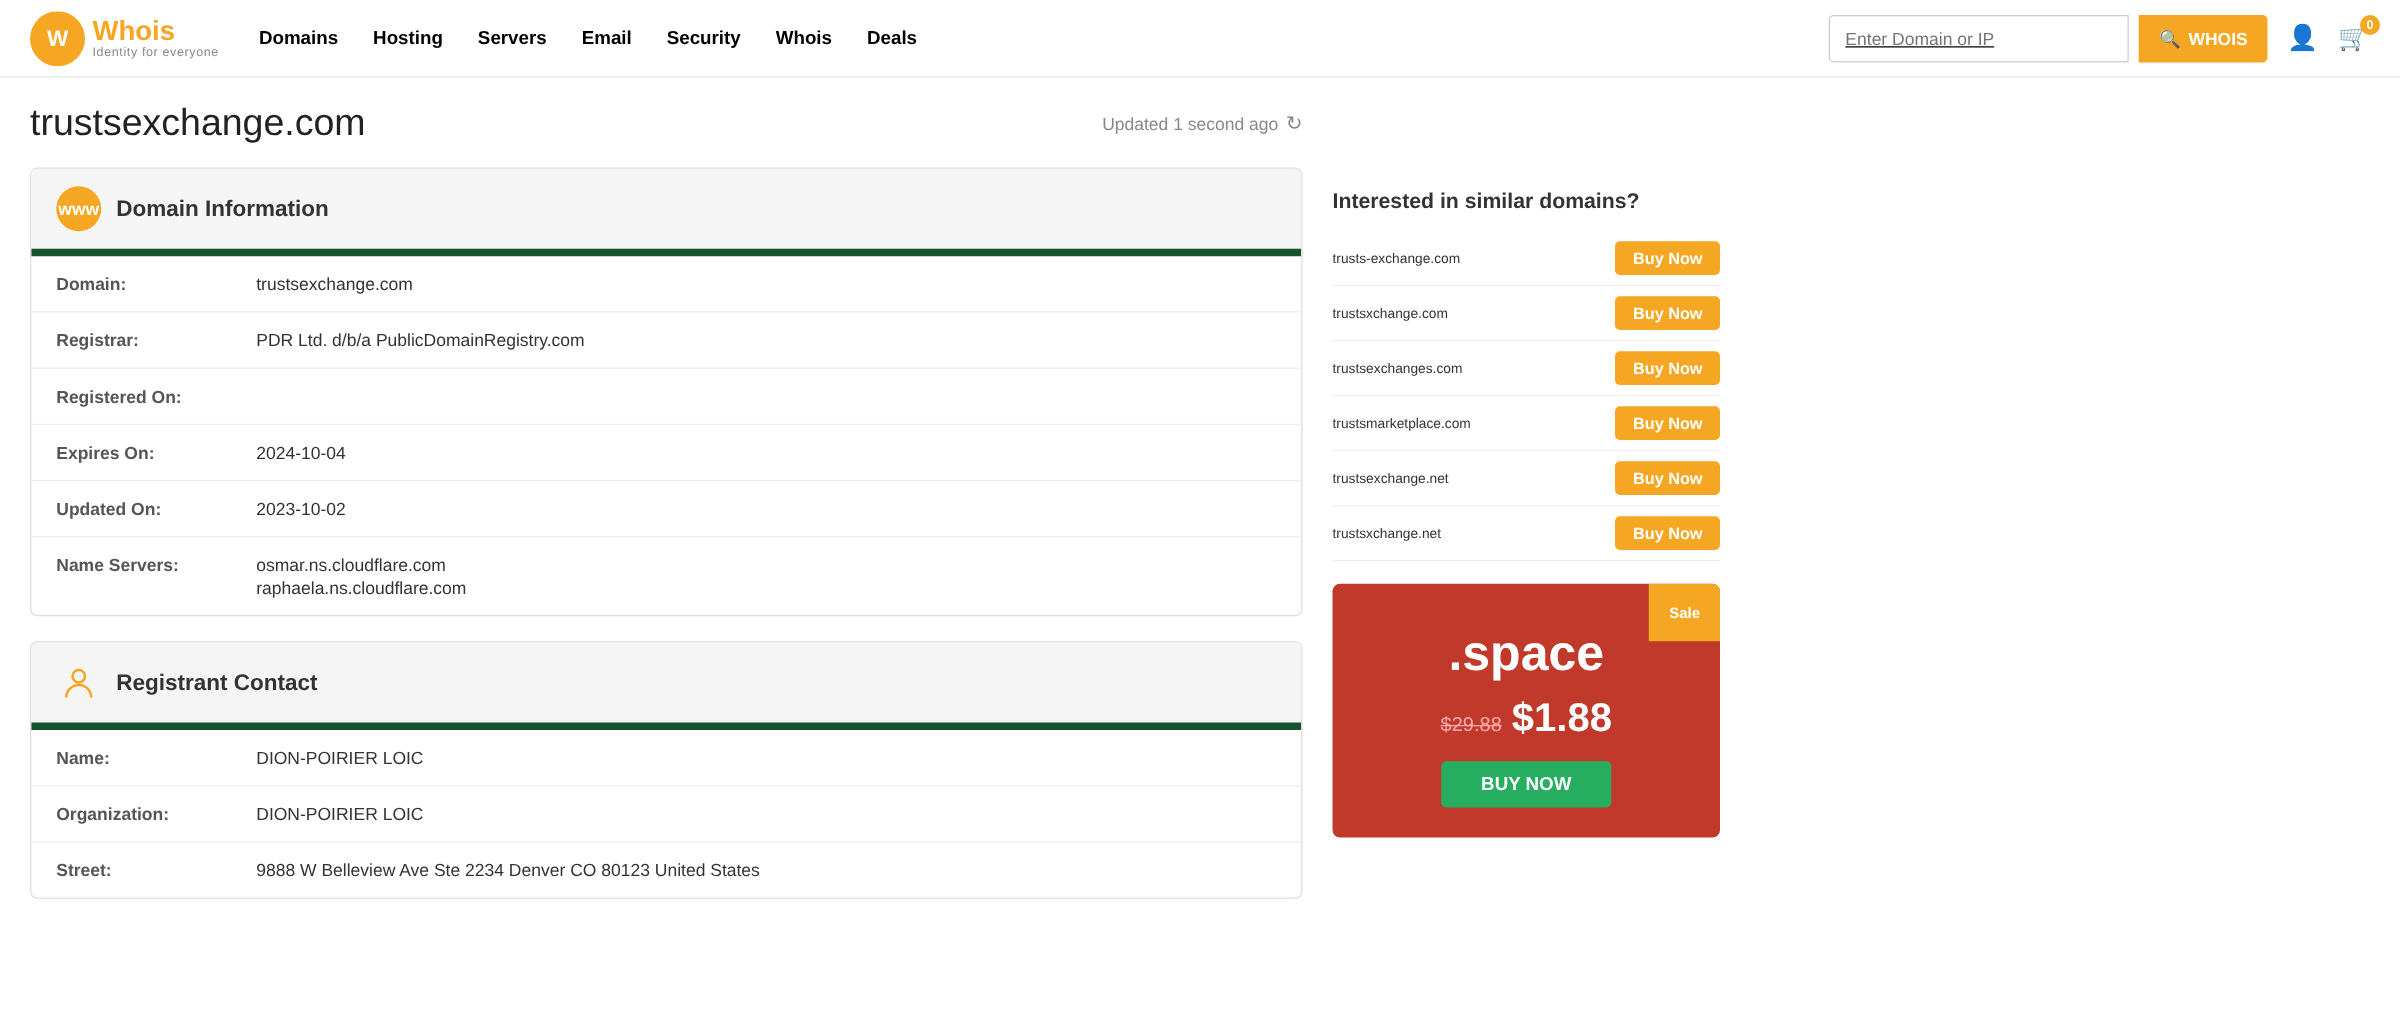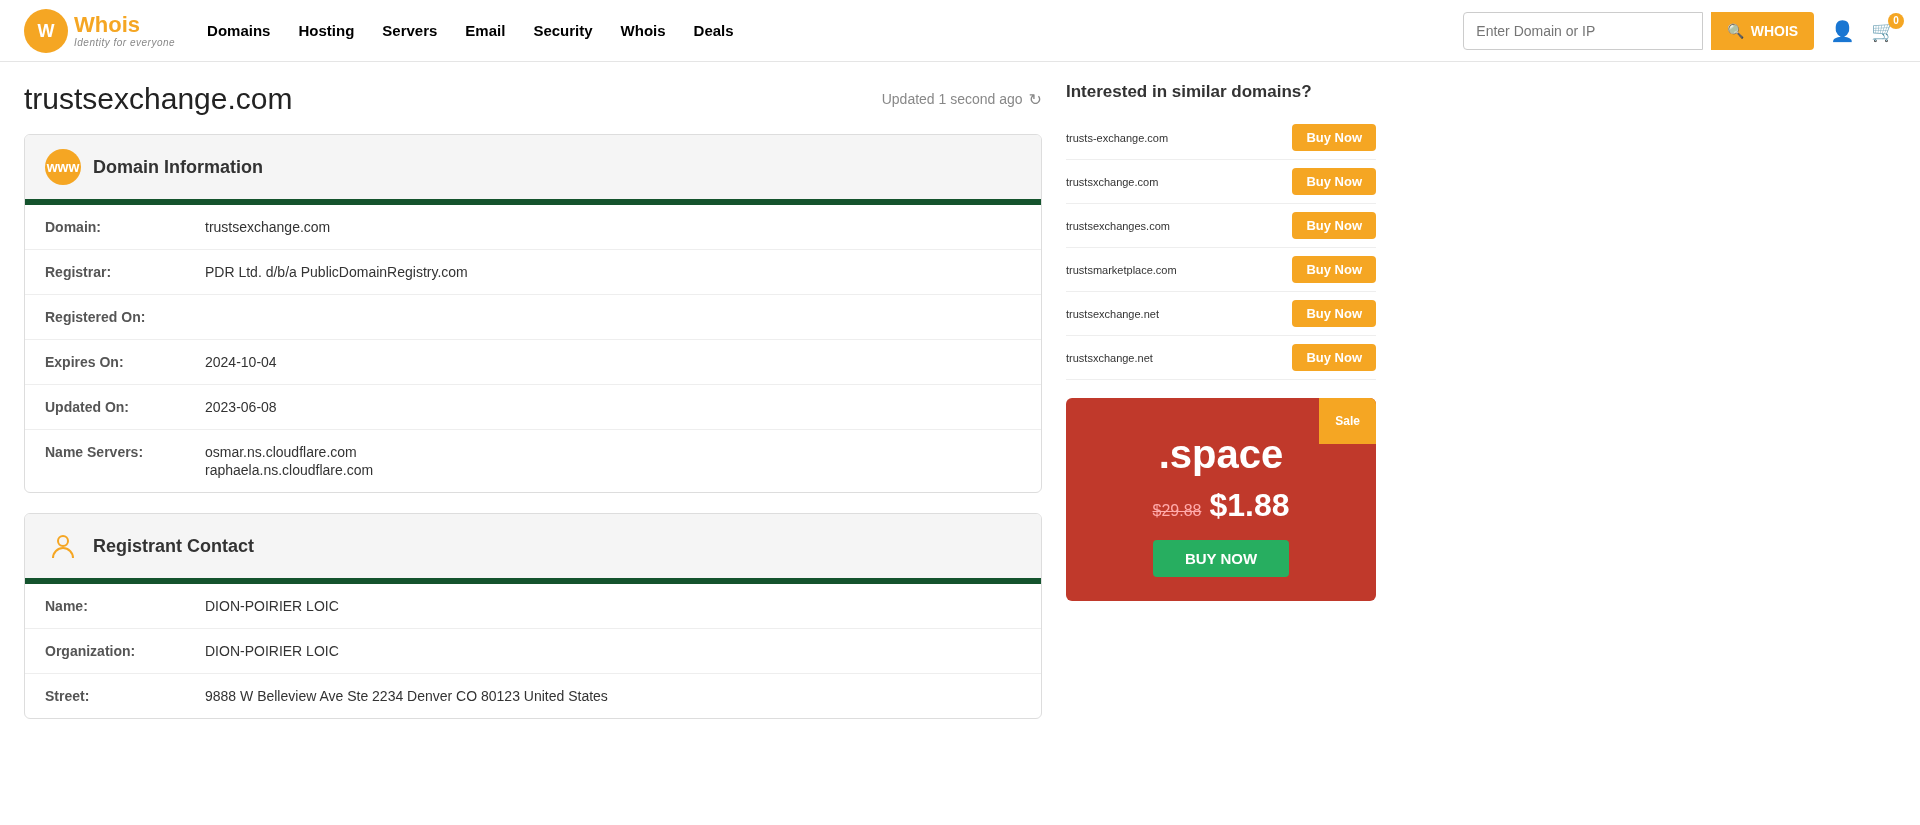--- a/index.html
+++ b/index.html
@@ -66,6 +66,7 @@
       padding: 4px 12px;
       font-size: 14px;
       outline: none;
+      text-decoration: underline;
     }
     .search-btn {
       height: 38px;

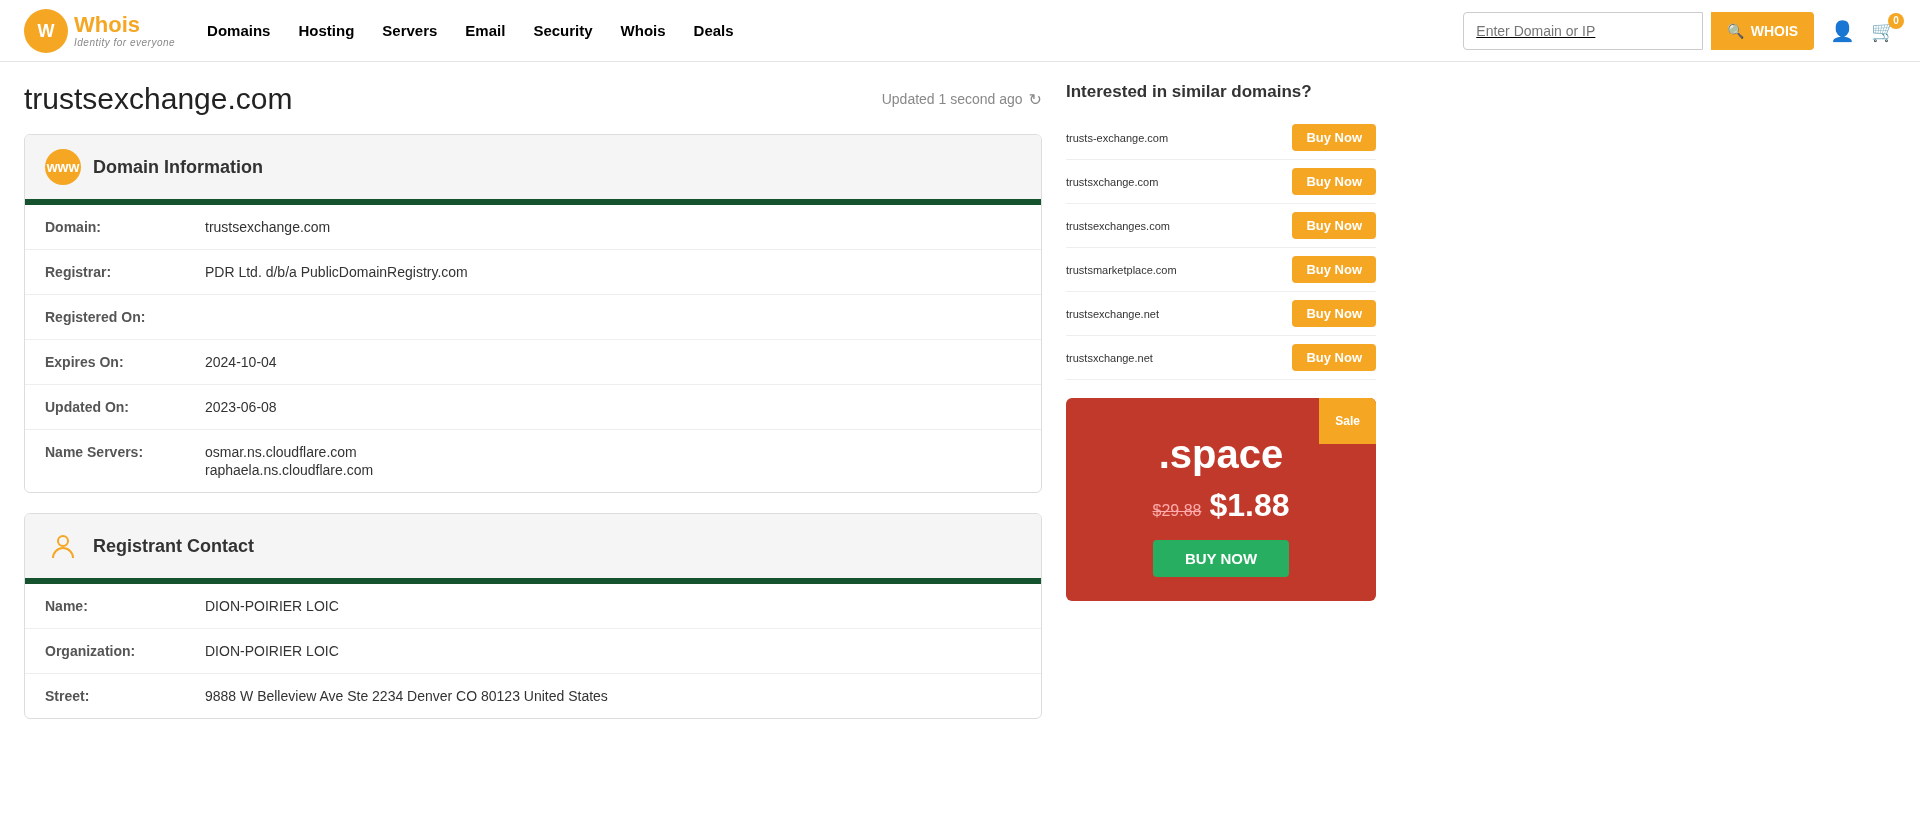--- a/index.html
+++ b/index.html
@@ -39,7 +39,6 @@
       font-size: 10px;
       color: #888;
       letter-spacing: 0.5px;
-      font-style: italic;
     }
     .nav-links {
       display: flex;

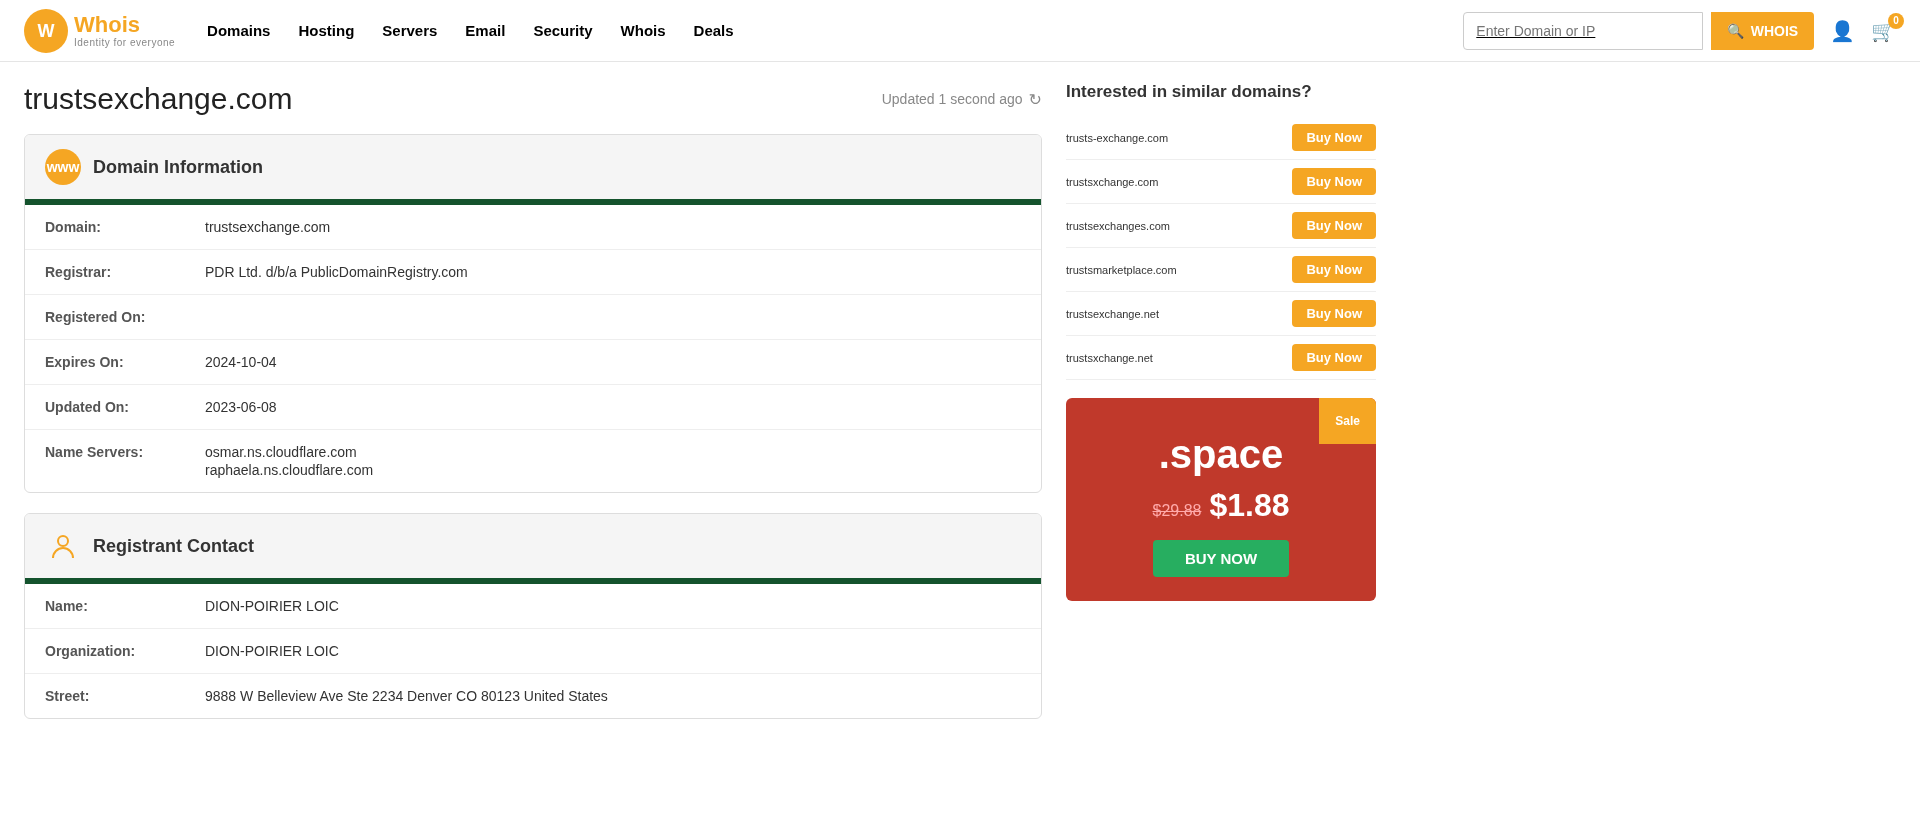--- a/index.html
+++ b/index.html
@@ -117,6 +117,7 @@
       padding: 20px 24px;
       gap: 24px;
       max-width: 1400px;
+      align-items: center;
     }
     .left-panel {
       flex: 1;

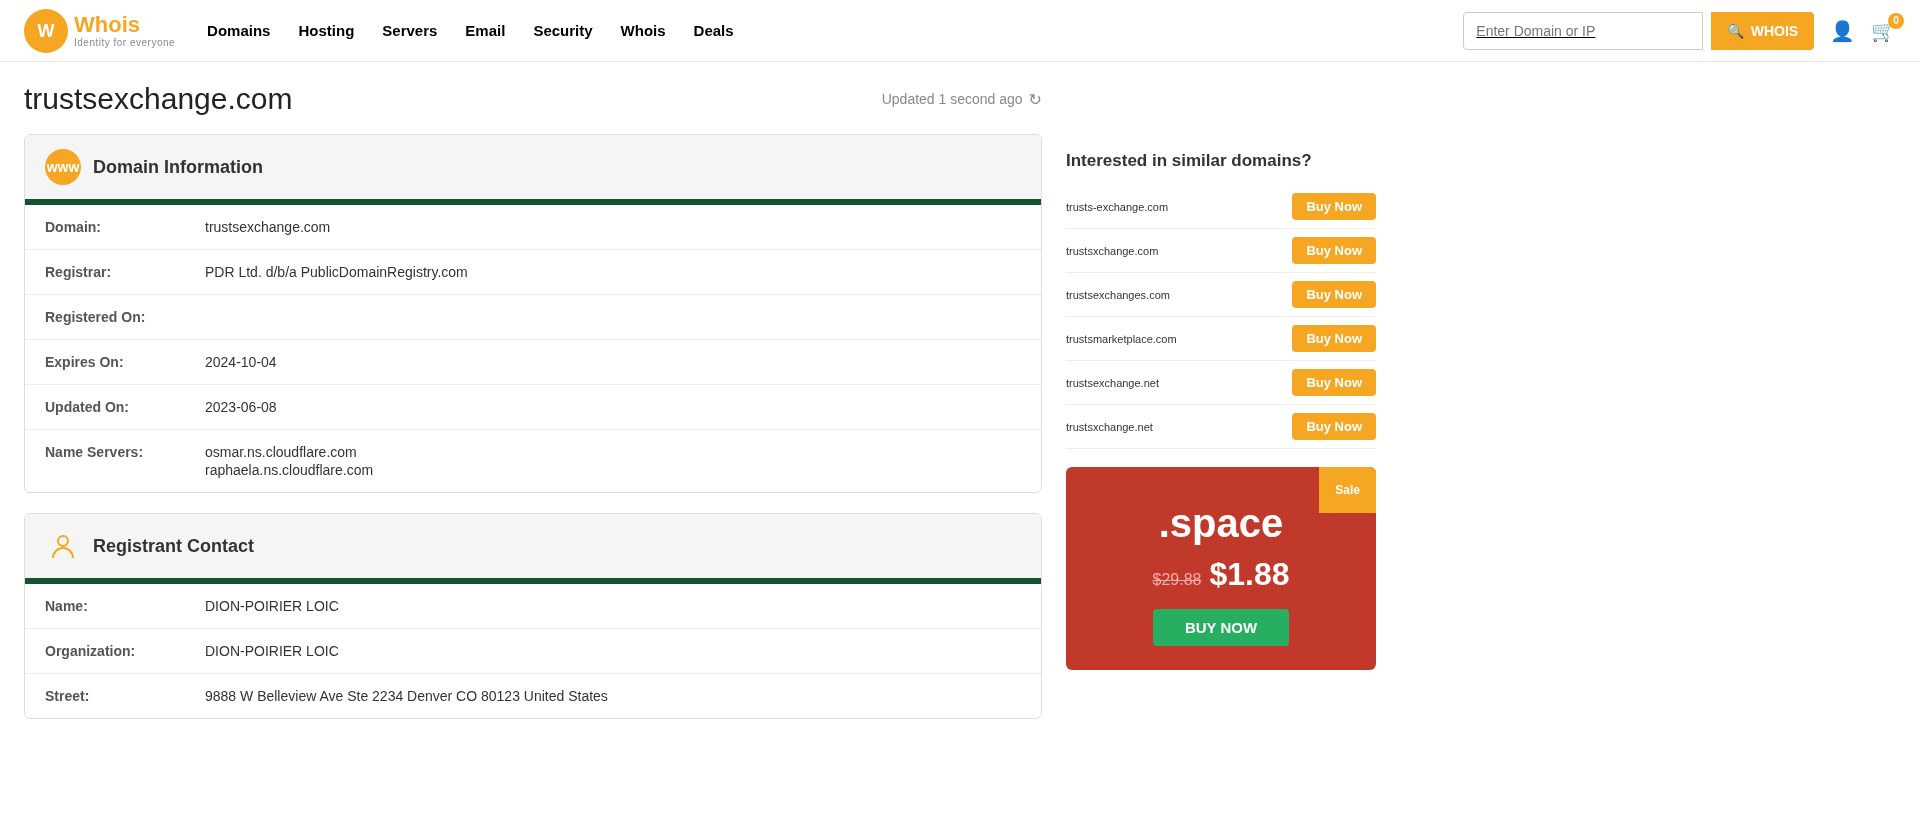--- a/index.html
+++ b/index.html
@@ -400,7 +400,7 @@
 
       <div class="card-row">
         <span class="card-label">Updated On:</span>
-        <span class="card-value">2023-06-08</span>
+        <span class="card-value">2023-10-02</span>
       </div>
 
 

